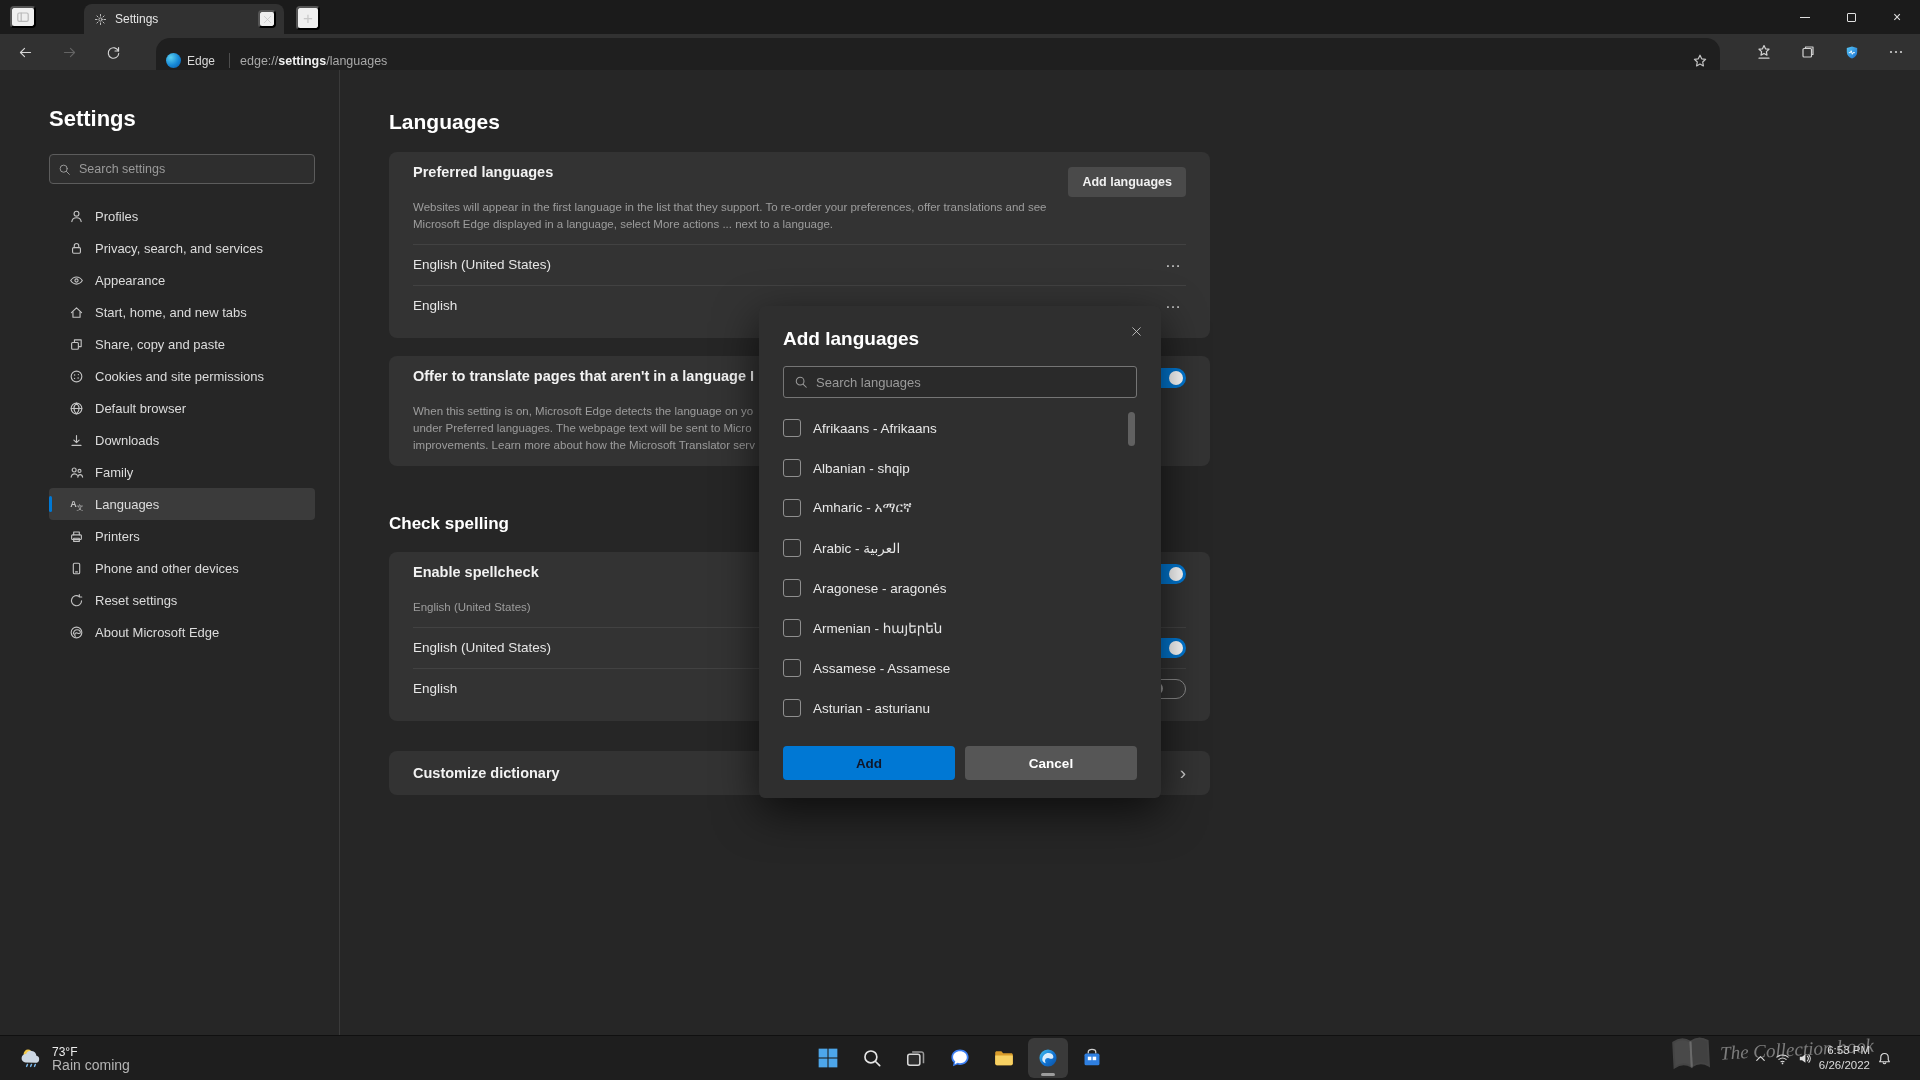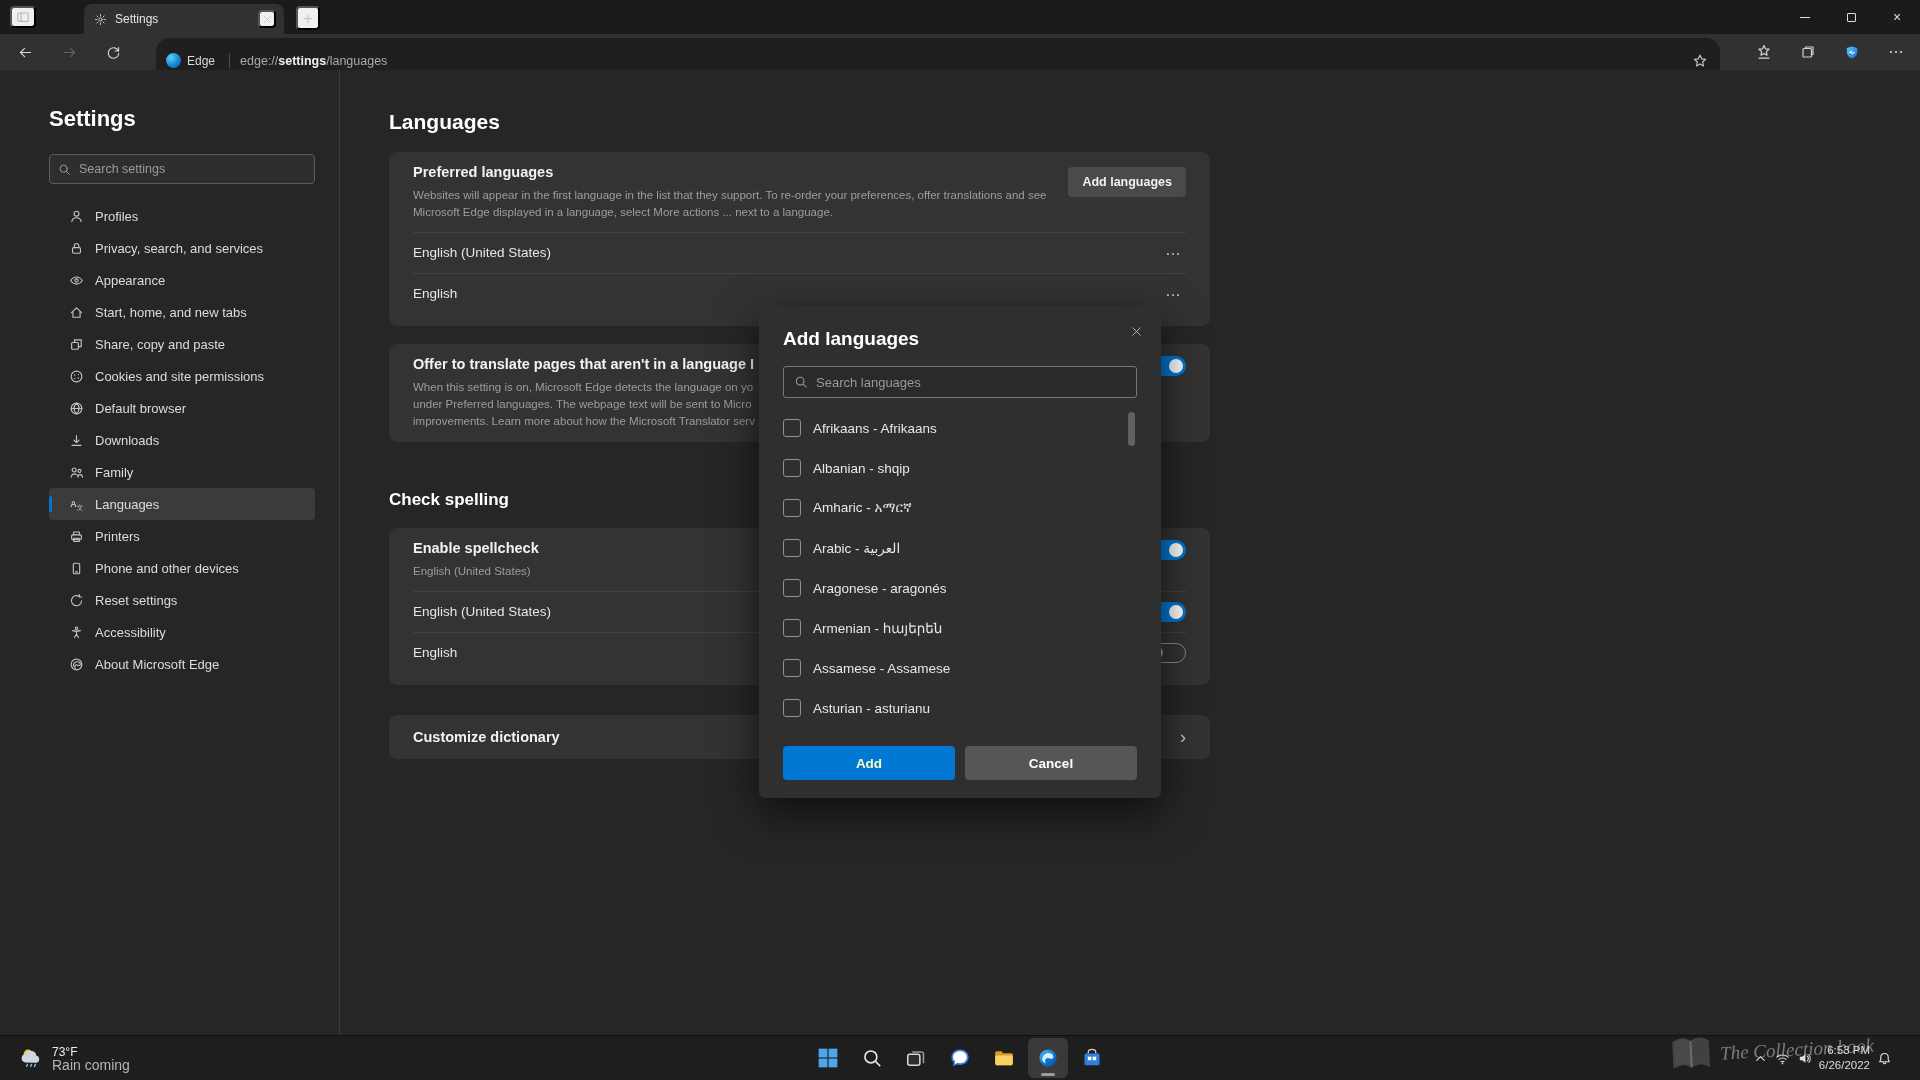--- a/index.html
+++ b/index.html
@@ -61,7 +61,7 @@
 .card-head{display:flex;justify-content:space-between;align-items:flex-start;gap:12px}
 .card-head .left{max-width:660px}
 .card-title{font-size:14.5px;font-weight:600;color:#f2f2f2}
-.desc{margin-top:7px;font-size:11.5px;line-height:1.5;color:#9d9d9d;white-space:pre-line;max-width:655px}
+.desc{margin-top:19px;font-size:11.5px;line-height:1.5;color:#9d9d9d;white-space:pre-line;max-width:655px}
 .btn-gray{height:30px;padding:0 14px;background:#4a4a4a;border:none;border-radius:4px;color:#f0f0f0;font-size:12.5px;font-weight:600;flex:none;margin-top:3px}
 .rows{margin-top:10px}
 .row{height:41px;display:flex;align-items:center;justify-content:space-between;border-top:1px solid #424242;font-size:13.5px;color:#e6e6e6}

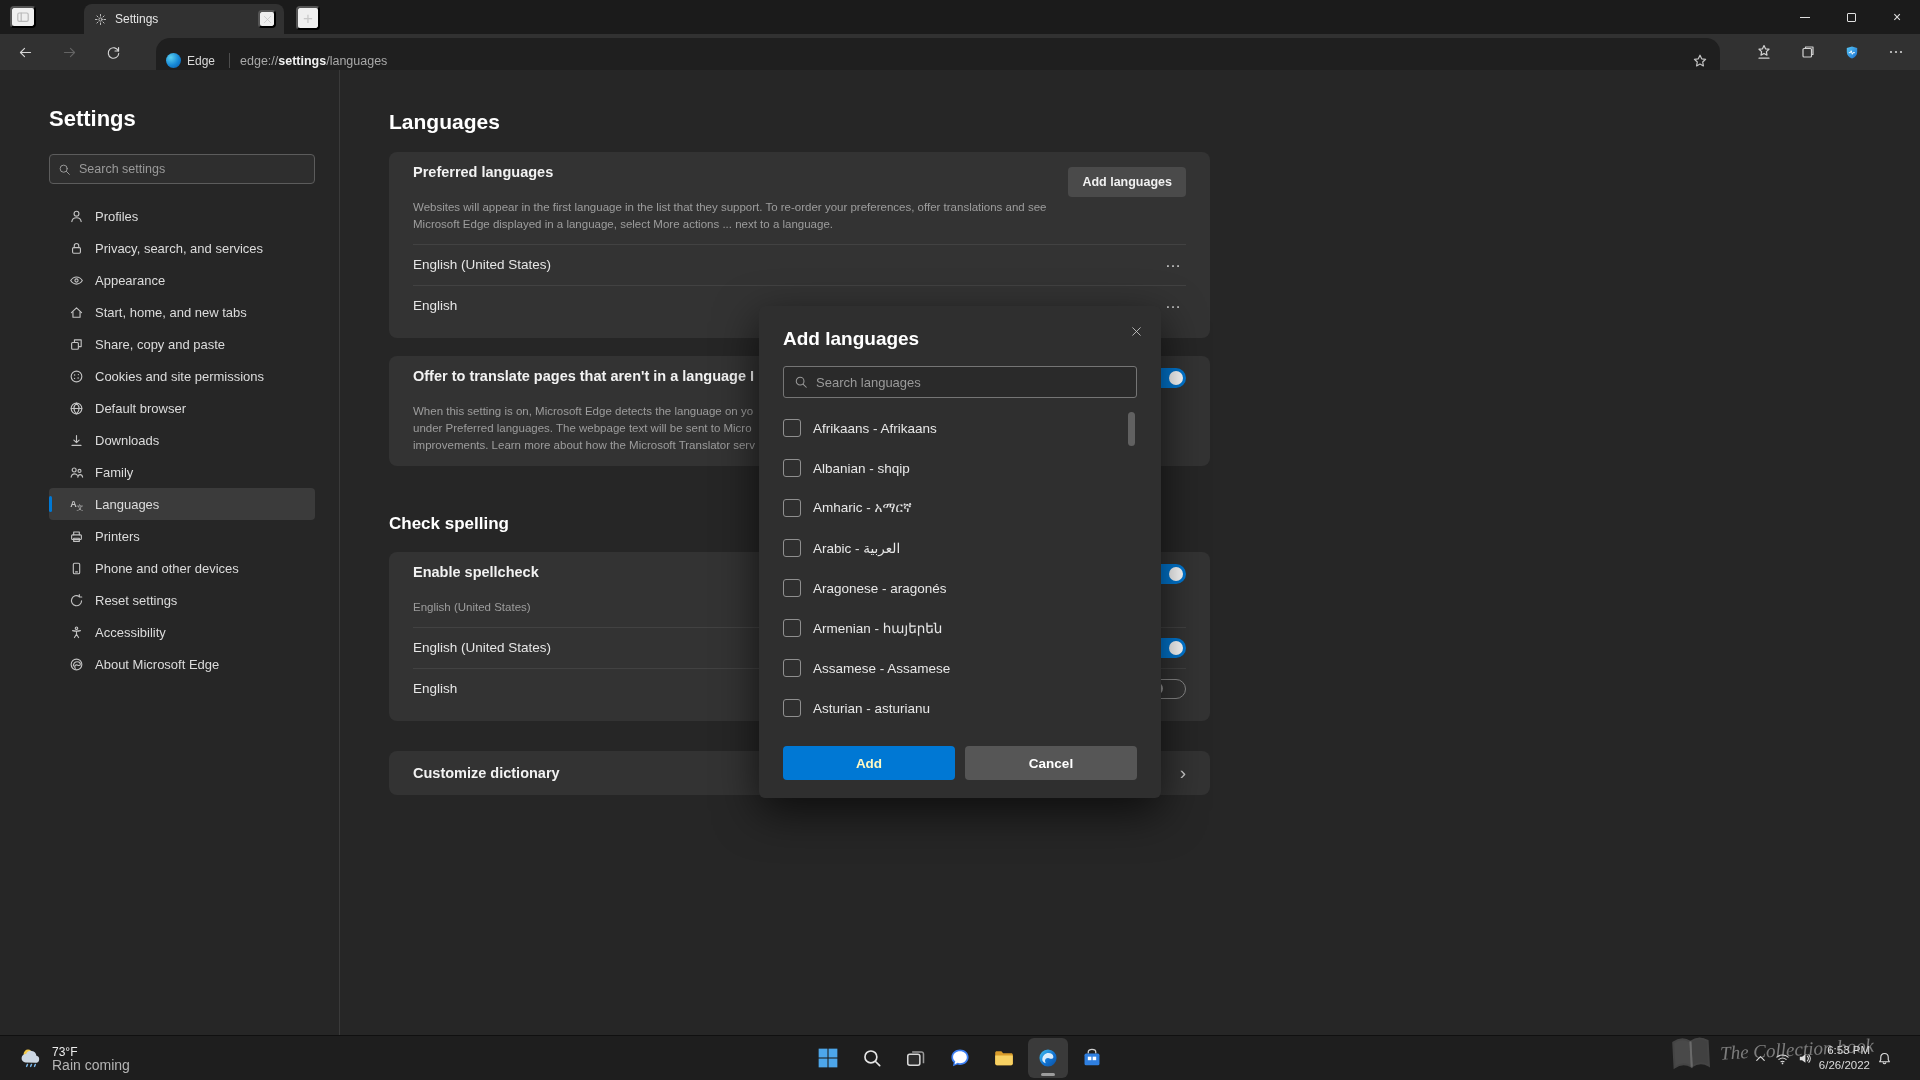--- a/index.html
+++ b/index.html
@@ -372,15 +372,6 @@
         <div class="sb-item">
           <span class="icn">
             <svg viewBox="0 0 16 16" fill="none" stroke="currentColor" stroke-width="1.2" stroke-linecap="round" stroke-linejoin="round">
-              <circle cx="8" cy="3.4" r="1.3"></circle>
-              <path d="M3.8 6c2.8.7 5.6.7 8.4 0M8 6.4v3.4M8 9.8l-2.2 3.6M8 9.8l2.2 3.6"></path>
-            </svg>
-          </span>
-          <span>Accessibility</span>
-        </div>
-        <div class="sb-item">
-          <span class="icn">
-            <svg viewBox="0 0 16 16" fill="none" stroke="currentColor" stroke-width="1.2" stroke-linecap="round" stroke-linejoin="round">
               <circle cx="8" cy="8" r="5.7"></circle>
               <path d="M4.6 9.6c.2-2.9 2-4.6 4.2-4.6 1.9 0 3.3 1.1 3.3 2.6 0 .9-.6 1.5-1.5 1.5-1.1 0-1.3-.7-2.5-.7-1.2 0-2 .8-2 2 0 .6.2 1.2.6 1.7"></path>
             </svg>

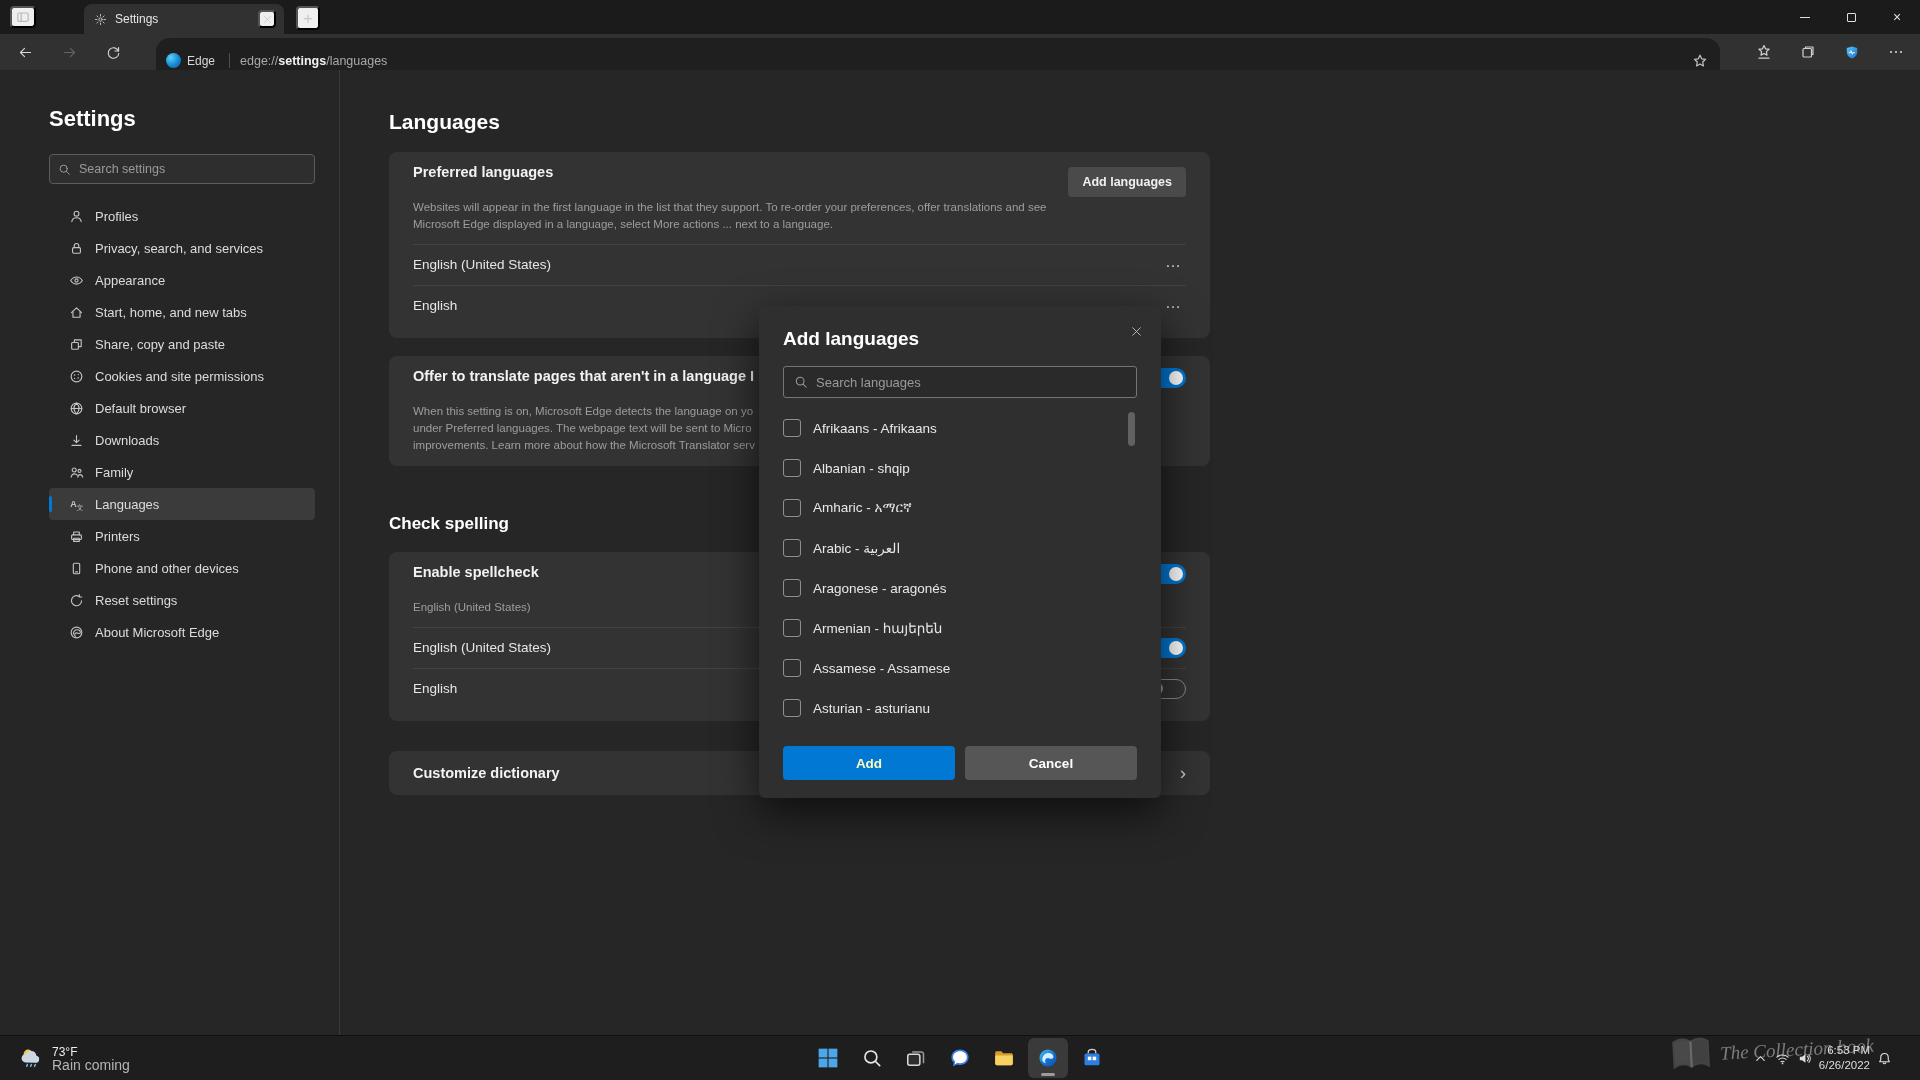--- a/index.html
+++ b/index.html
@@ -91,7 +91,7 @@
 .cbx{width:18px;height:18px;border:1px solid #8f8f8f;border-radius:3px;flex:none;background:transparent}
 .scroll-thumb{position:absolute;right:2px;top:4px;width:7px;height:34px;border-radius:4px;background:#616161}
 .dlg-btns{position:absolute;left:24px;right:24px;bottom:18px;display:flex;gap:10px}
-.btn-primary{flex:1;height:34px;border:none;border-radius:4px;background:#0078d4;color:#fef9c3;font-weight:700;font-size:13.5px}
+.btn-primary{flex:1;height:34px;border:none;border-radius:4px;background:#0078d4;color:#0f172a;font-weight:700;font-size:13.5px}
 .btn-secondary{flex:1;height:34px;border:none;border-radius:4px;background:#565656;color:#fff;font-weight:700;font-size:13.5px}
 
 

